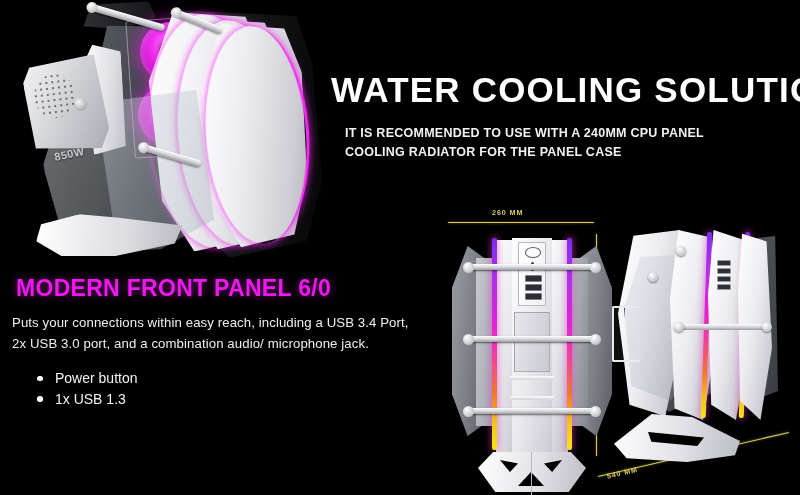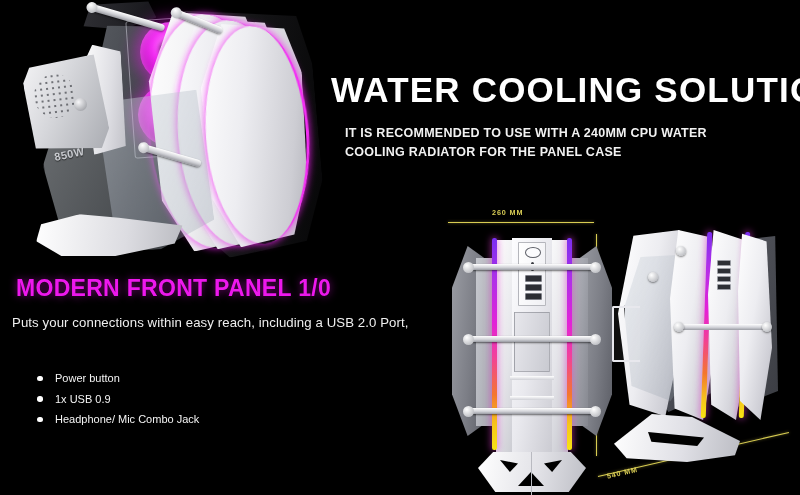--- a/index.html
+++ b/index.html
@@ -363,7 +363,7 @@
 
   <div class="h1">WATER COOLING SOLUTION</div>
   <div class="h1-sub">
-    <div>IT IS RECOMMENDED TO USE WITH A 240MM CPU WATER</div>
+    <div>IT IS RECOMMENDED TO USE WITH A 240MM CPU PANEL</div>
     <div>COOLING RADIATOR FOR THE PANEL CASE</div>
   </div>
 

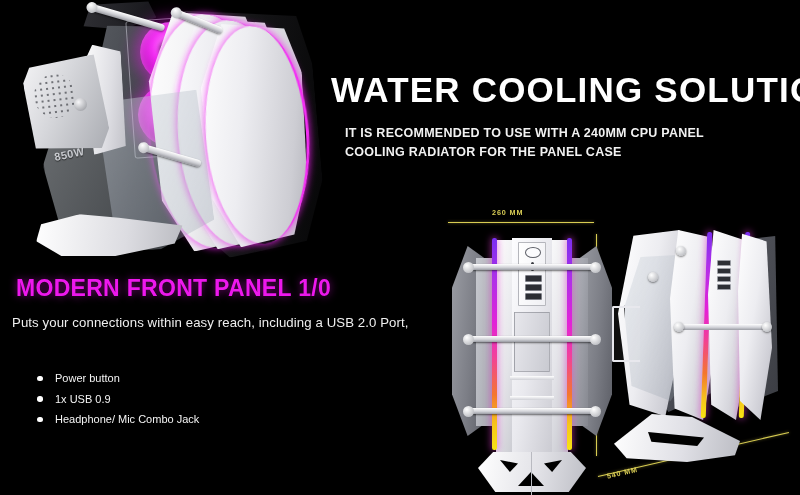--- a/index.html
+++ b/index.html
@@ -367,7 +367,7 @@
     <div>COOLING RADIATOR FOR THE PANEL CASE</div>
   </div>
 
-  <div class="h2">MODERN FRONT PANEL 1/0</div>
+  <div class="h2">MODERN FRONT PANEL 6/0</div>
   <div class="body-copy">
     <div>Puts your connections within easy reach, including  a USB 2.0 Port,</div>
   </div>

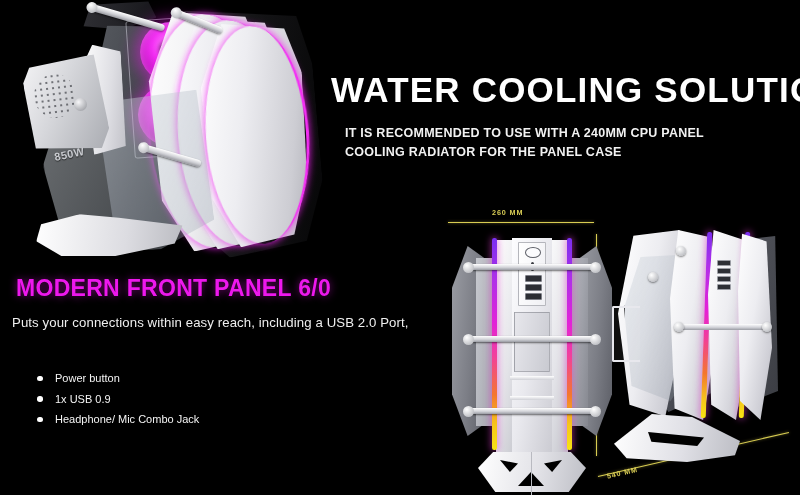--- a/index.html
+++ b/index.html
@@ -369,7 +369,7 @@
 
   <div class="h2">MODERN FRONT PANEL 6/0</div>
   <div class="body-copy">
-    <div>Puts your connections within easy reach, including  a USB 2.0 Port,</div>
+    <div>Puts your connections within easy reach, including  a USB 3.4 Port,</div>
   </div>
   <ul class="bullets">
     <li>Power button</li>

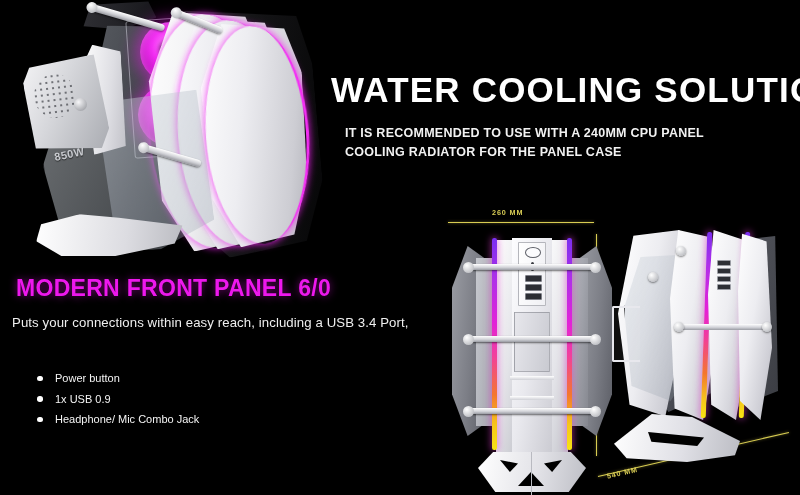--- a/index.html
+++ b/index.html
@@ -370,6 +370,7 @@
   <div class="h2">MODERN FRONT PANEL 6/0</div>
   <div class="body-copy">
     <div>Puts your connections within easy reach, including  a USB 3.4 Port,</div>
+    <div>2x USB 3.0 port, and a  combination audio/ microphone jack.</div>
   </div>
   <ul class="bullets">
     <li>Power button</li>

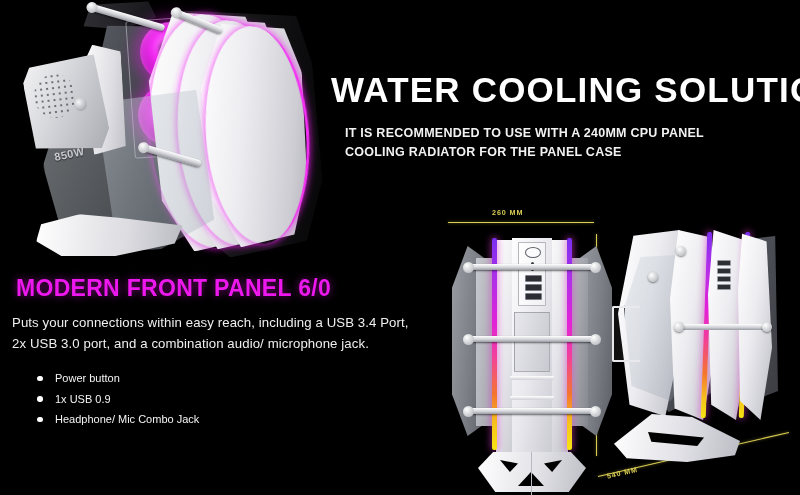--- a/index.html
+++ b/index.html
@@ -158,7 +158,7 @@
     position:absolute;left:34px;top:368px;margin:0;padding:0;list-style:none;
   }
   .bullets li{
-    font-size:11px;color:#f4f4f4;line-height:20.5px;
+    font-size:14px;color:#f4f4f4;line-height:20.5px;
     padding-left:21px;position:relative;white-space:nowrap;
   }
   .bullets li::before{

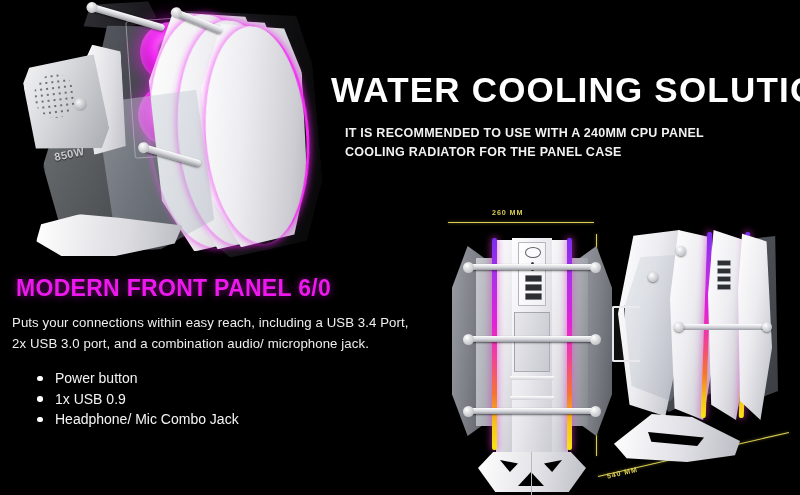--- a/index.html
+++ b/index.html
@@ -374,7 +374,7 @@
   </div>
   <ul class="bullets">
     <li>Power button</li>
-    <li>1x USB 0.9</li>
+    <li>1x USB 1.3</li>
     <li>Headphone/ Mic Combo Jack</li>
   </ul>
 

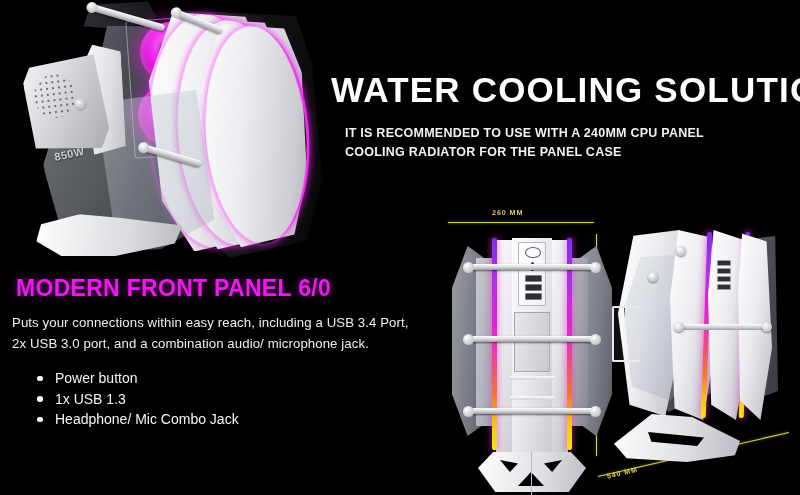--- a/index.html
+++ b/index.html
@@ -375,7 +375,6 @@
   <ul class="bullets">
     <li>Power button</li>
     <li>1x USB 1.3</li>
-    <li>Headphone/ Mic Combo Jack</li>
   </ul>
 
   <div class="diagrams">

